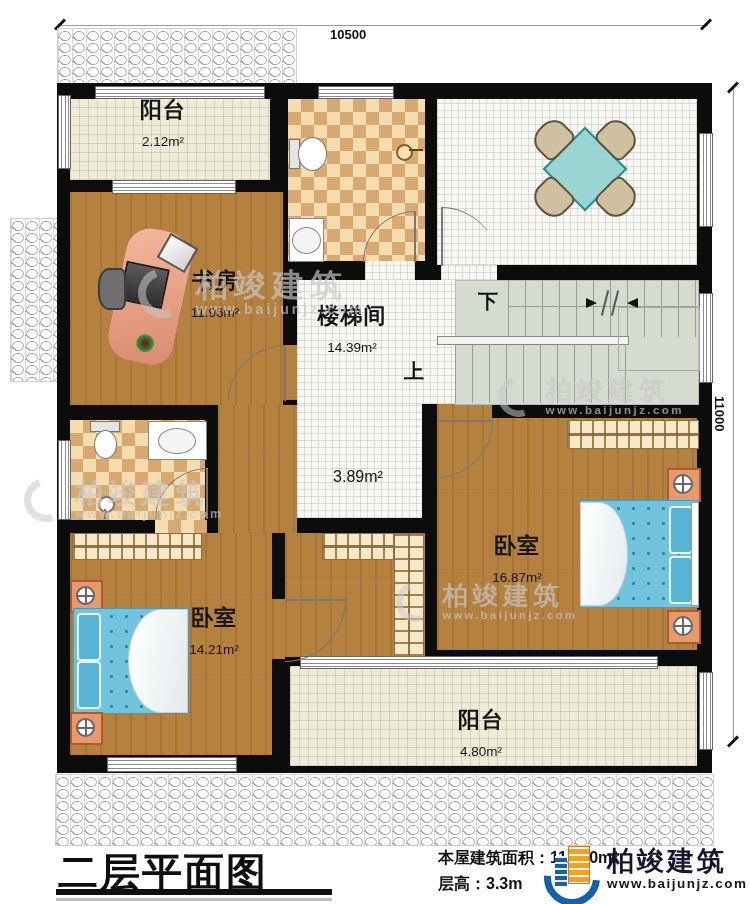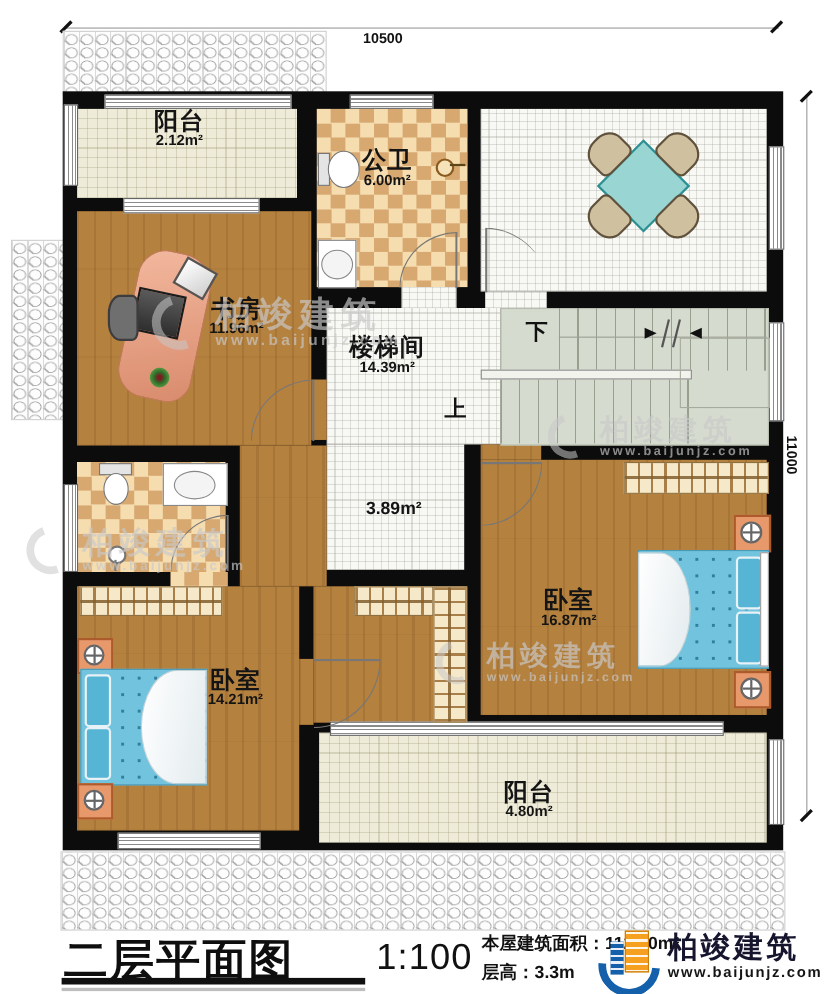--- a/index.html
+++ b/index.html
@@ -34,7 +34,7 @@
   .door{position:absolute;background:transparent;}
   .room-label{position:absolute;text-align:center;color:#141414;z-index:30;}
   .rname{font-size:22px;font-weight:bold;line-height:20px;letter-spacing:1px;}
-  .rarea{font-size:13.5px;font-weight:bold;line-height:15px;}
+  .rarea{font-size:13.5px;font-weight:normal;line-height:15px;margin-top:14px;}
   .stairlabel{position:absolute;font-size:20px;font-weight:bold;color:#111;z-index:30;}
   .dimline{position:absolute;background:#999;}
   .tick{position:absolute;width:14px;height:3px;background:#111;transform:rotate(-45deg);}

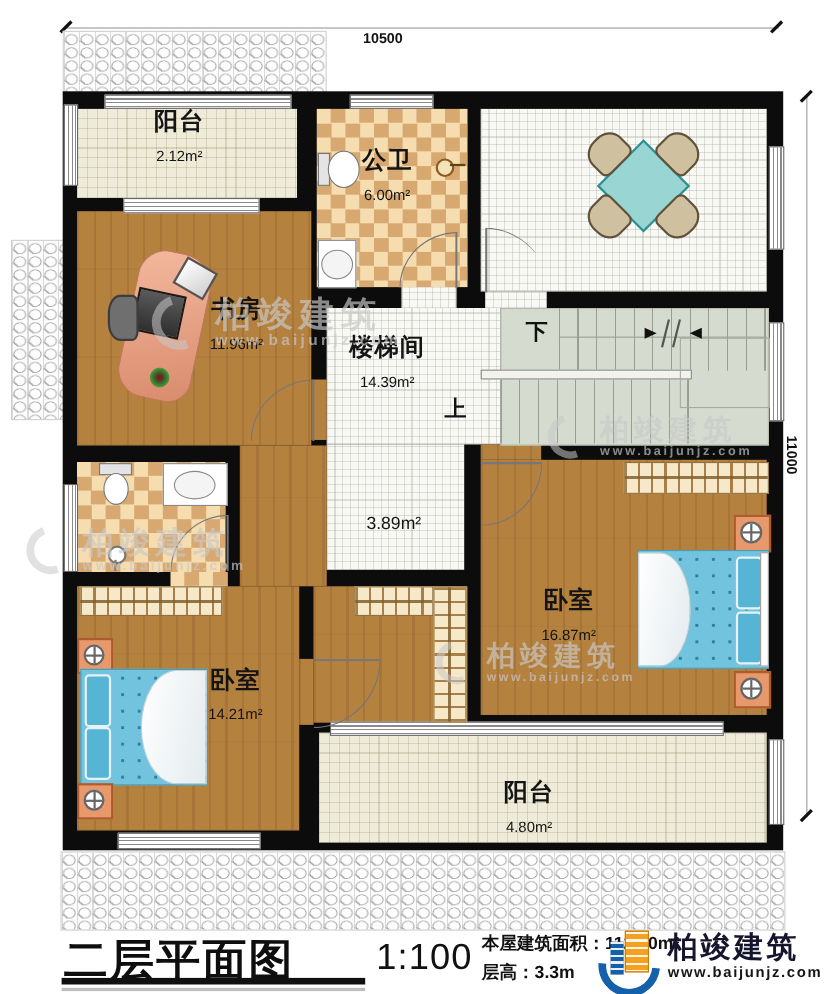--- a/index.html
+++ b/index.html
@@ -204,10 +204,6 @@
     <div class="rname">阳台</div>
     <div class="rarea">2.12m²</div>
   </div>
-  <div class="room-label" style="left:292px;top:136px;width:120px;">
-    <div class="rname">公卫</div>
-    <div class="rarea">6.00m²</div>
-  </div>
   <div class="room-label" style="left:155px;top:271px;width:120px;">
     <div class="rname">书房</div>
     <div class="rarea">11.96m²</div>

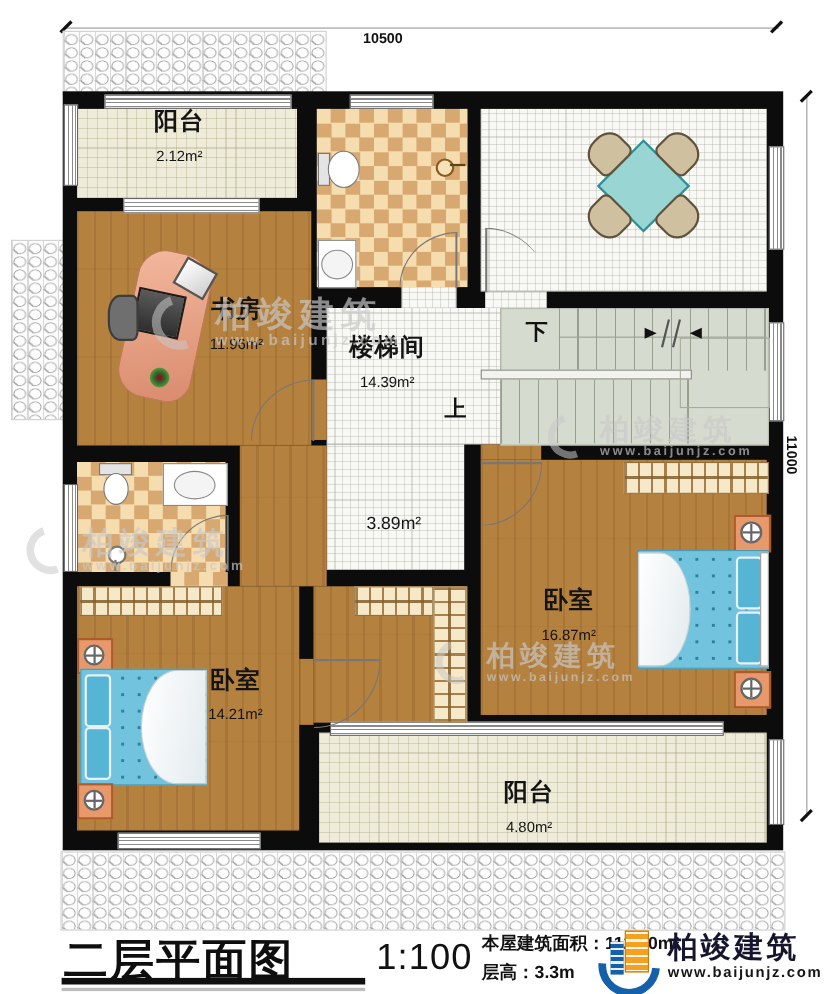--- a/index.html
+++ b/index.html
@@ -260,7 +260,6 @@
   <div class="footer-title" style="left:58px;top:845px;">二层平面图</div>
   <div class="footer-bar" style="left:56px;top:889px;width:276px;height:6px;background:#101010;"></div>
   <div class="footer-bar" style="left:56px;top:898px;width:276px;height:3px;background:#bdbdbd;"></div>
-  <div class="abs" style="left:342px;top:851px;font-size:33px;font-weight:400;color:#111;letter-spacing:1px;z-index:50;">1:100</div>
 
   <div class="abs" style="left:438px;top:848px;font-size:16px;font-weight:bold;color:#111;z-index:50;">
     <span>本屋建筑面积：</span><span>112.90m²</span>

